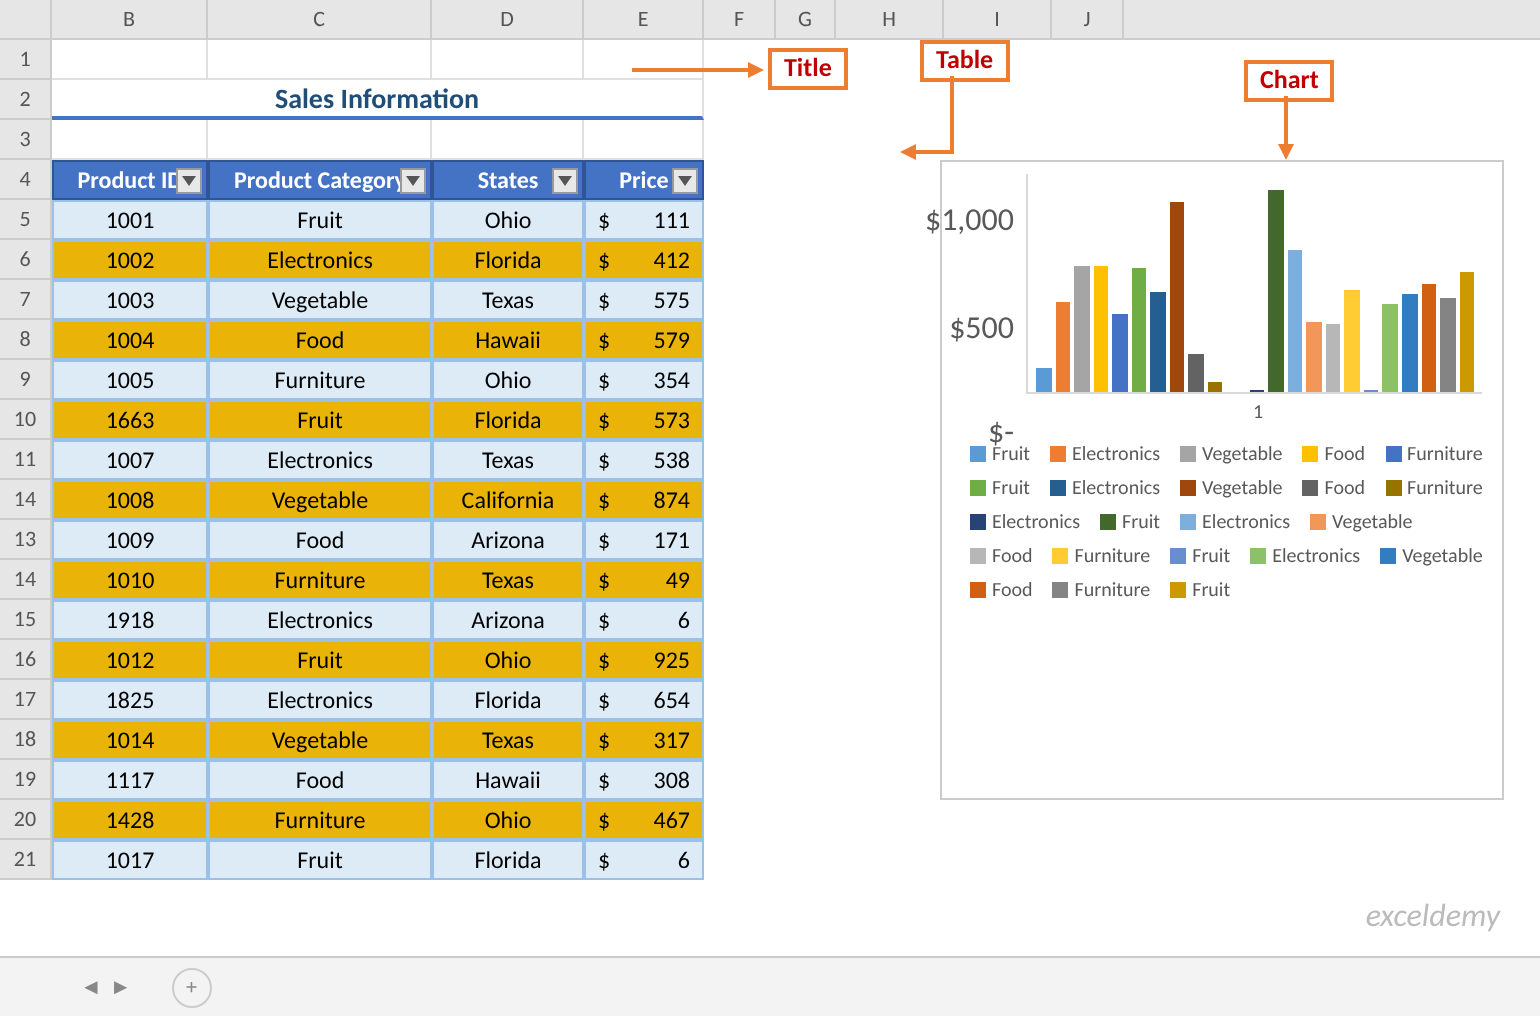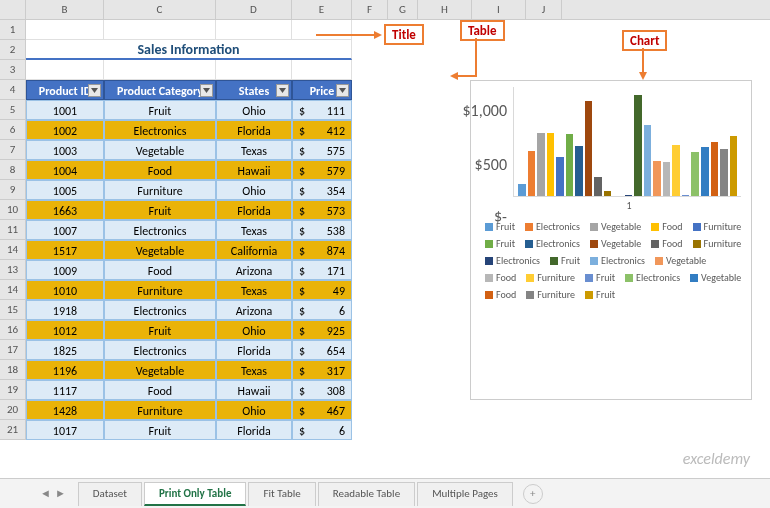--- a/index.html
+++ b/index.html
@@ -169,7 +169,7 @@
       </div>
       <div class="row">
         <div class="rh">14</div>
-        <div class="cell trow even wB">1517</div>
+        <div class="cell trow even wB">1008</div>
         <div class="cell trow even wC">Vegetable</div>
         <div class="cell trow even wD">California</div>
         <div class="cell trow even wE price-cell">

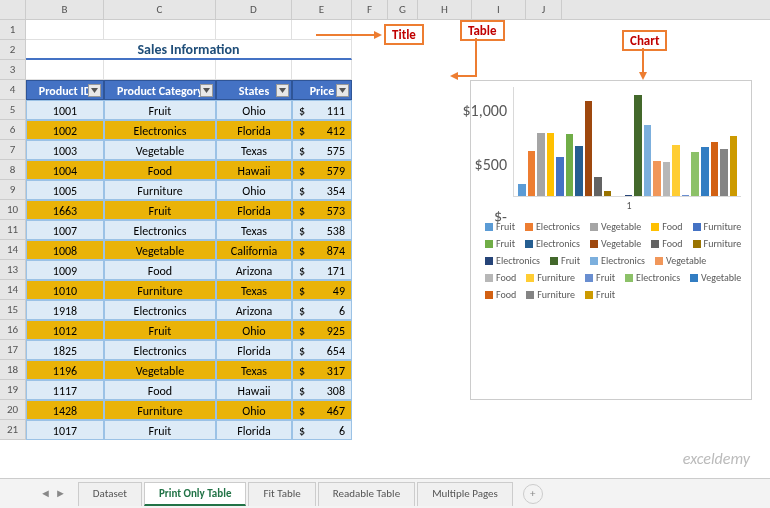--- a/index.html
+++ b/index.html
@@ -229,7 +229,7 @@
       </div>
       <div class="row">
         <div class="rh">18</div>
-        <div class="cell trow even wB">1196</div>
+        <div class="cell trow even wB">1014</div>
         <div class="cell trow even wC">Vegetable</div>
         <div class="cell trow even wD">Texas</div>
         <div class="cell trow even wE price-cell">

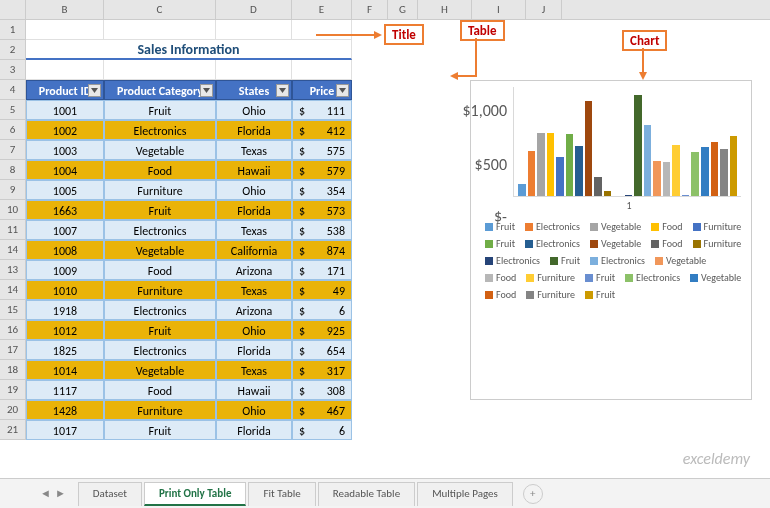--- a/index.html
+++ b/index.html
@@ -419,13 +419,6 @@
     <span>◄</span>
     <span>►</span>
   </div>
-  <div id="tabs-list" style="display:flex;">
-      <div class="tab inactive">Dataset</div>
-      <div class="tab active">Print Only Table</div>
-      <div class="tab inactive">Fit Table</div>
-      <div class="tab inactive">Readable Table</div>
-      <div class="tab inactive">Multiple Pages</div>
-    </div>
   <div class="addtab">
       <span>+</span>
     </div>

